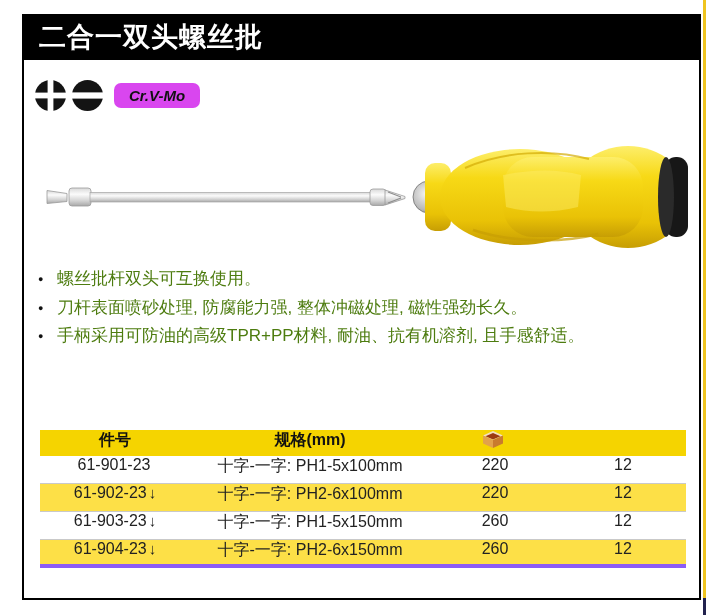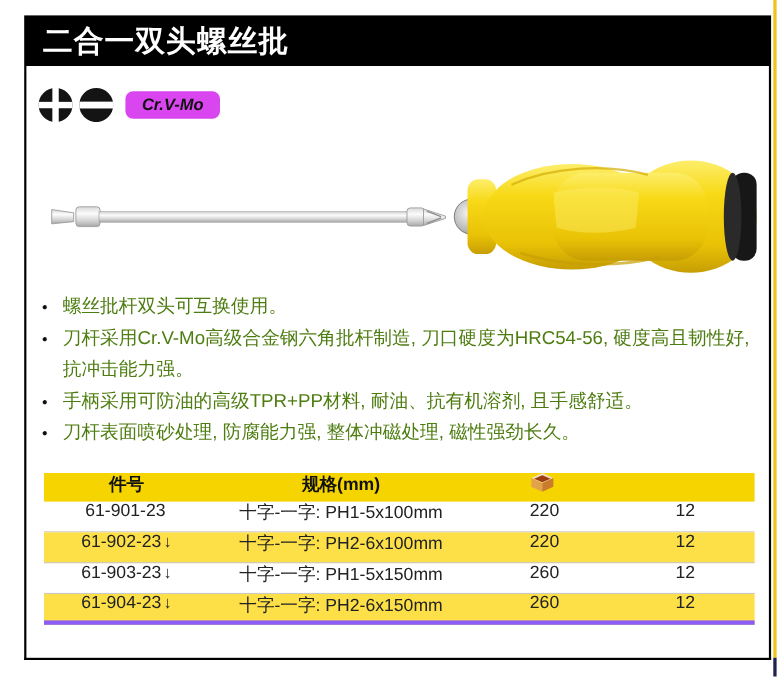--- a/index.html
+++ b/index.html
@@ -112,7 +112,6 @@
 
     <ul class="features">
       <li>螺丝批杆双头可互换使用。</li>
-      <li>刀杆采用Cr.V-Mo高级合金钢六角批杆制造, 刀口硬度为HRC54-56, 硬度高且韧性好, 抗冲击能力强。</li>
       <li>手柄采用可防油的高级TPR+PP材料, 耐油、抗有机溶剂, 且手感舒适。</li>
       <li>刀杆表面喷砂处理, 防腐能力强, 整体冲磁处理, 磁性强劲长久。</li>
     </ul>

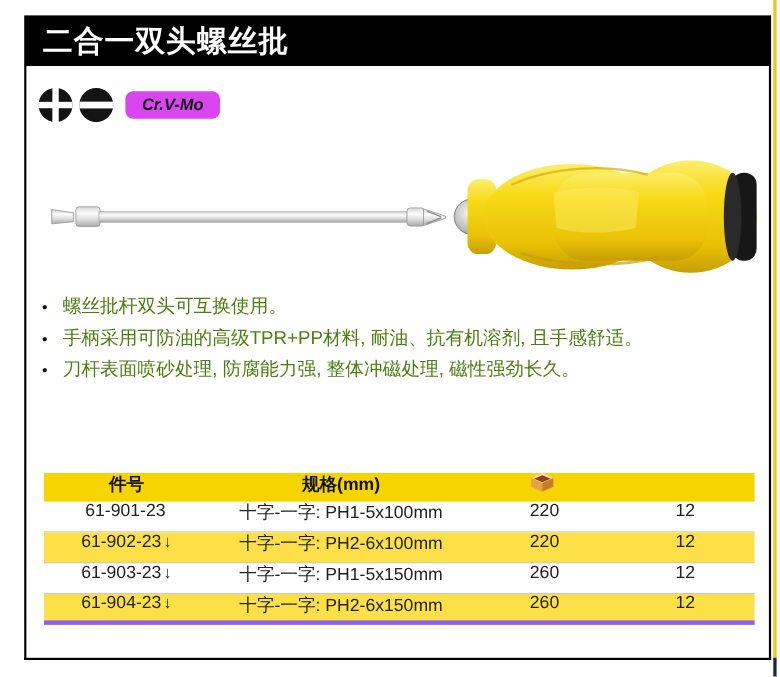--- a/index.html
+++ b/index.html
@@ -112,8 +112,8 @@
 
     <ul class="features">
       <li>螺丝批杆双头可互换使用。</li>
+      <li>刀杆表面喷砂处理, 防腐能力强, 整体冲磁处理, 磁性强劲长久。</li>
       <li>手柄采用可防油的高级TPR+PP材料, 耐油、抗有机溶剂, 且手感舒适。</li>
-      <li>刀杆表面喷砂处理, 防腐能力强, 整体冲磁处理, 磁性强劲长久。</li>
     </ul>
 
     <div class="spec-table">

